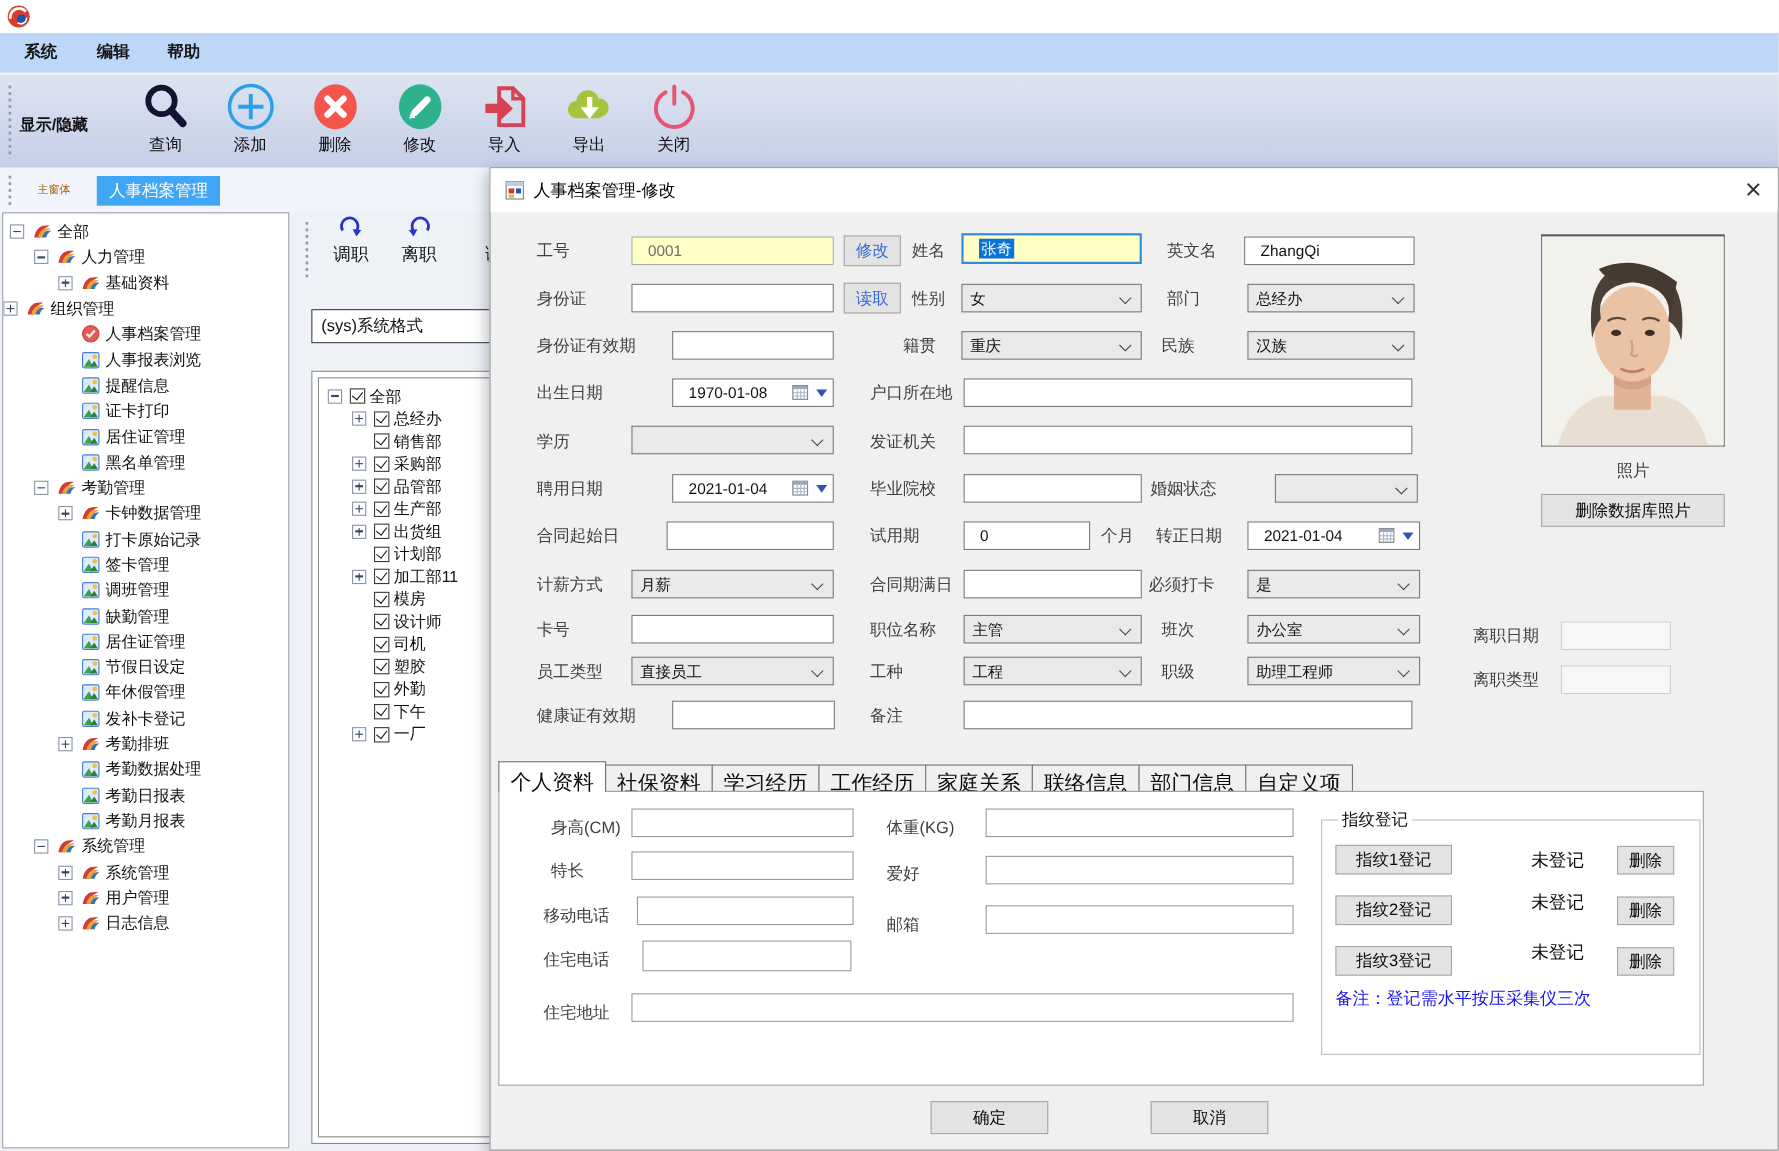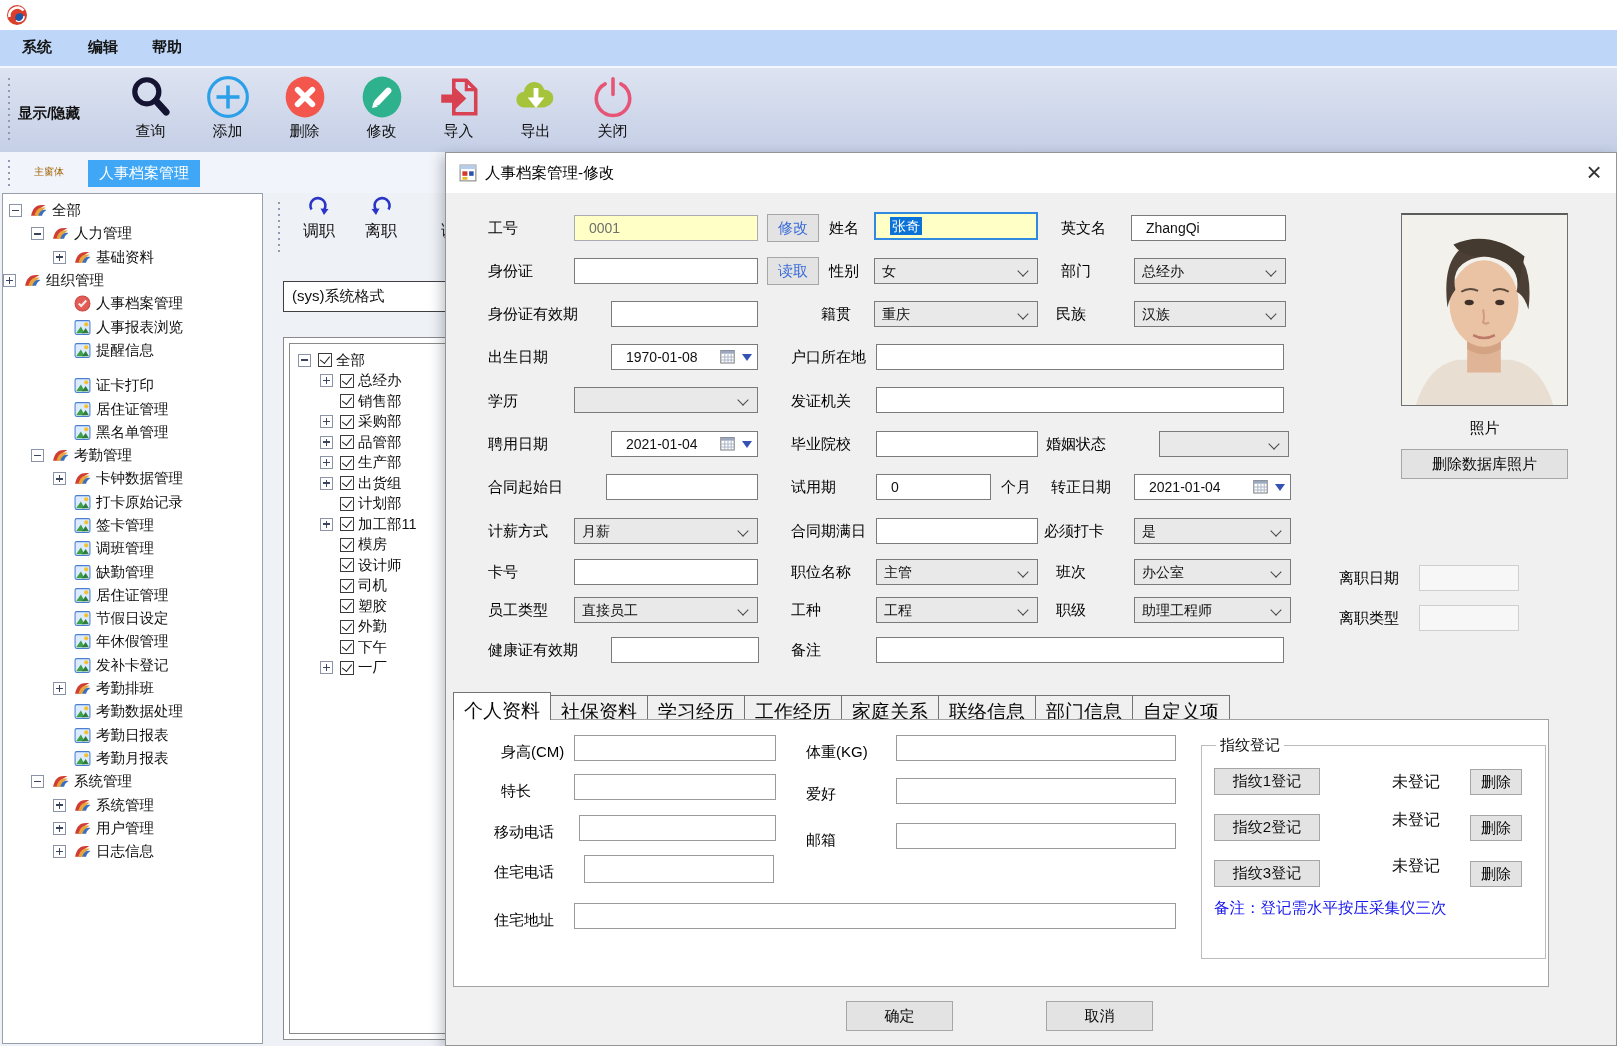--- a/index.html
+++ b/index.html
@@ -54,7 +54,7 @@
   #dlg-icon{position:absolute;left:13px;top:11px;width:18px;height:18px;}
   #dlg-title{position:absolute;left:39px;top:10px;font-size:15.5px;color:#000;}
   #dlg-close{position:absolute;left:1130px;top:2px;width:36px;height:34px;font-size:26px;color:#333;text-align:center;line-height:34px;font-weight:300;cursor:default;}
-  .lbl{position:absolute;font-size:15px;color:#000000;white-space:nowrap;}
+  .lbl{position:absolute;font-size:15px;color:#404040;white-space:nowrap;}
   .tb{position:absolute;box-sizing:border-box;background:#fff;border:1px solid #7b7b7b;height:26px;font-size:14px;color:#111;padding:4px 14px;white-space:nowrap;overflow:hidden;}
   .tb-yellow{background:#ffffc6;border-color:#a9adb3;color:#6f6f6f;}
   .tb-focus{background:#ffffc6;border:2px solid #2f8ae0;height:28px;}

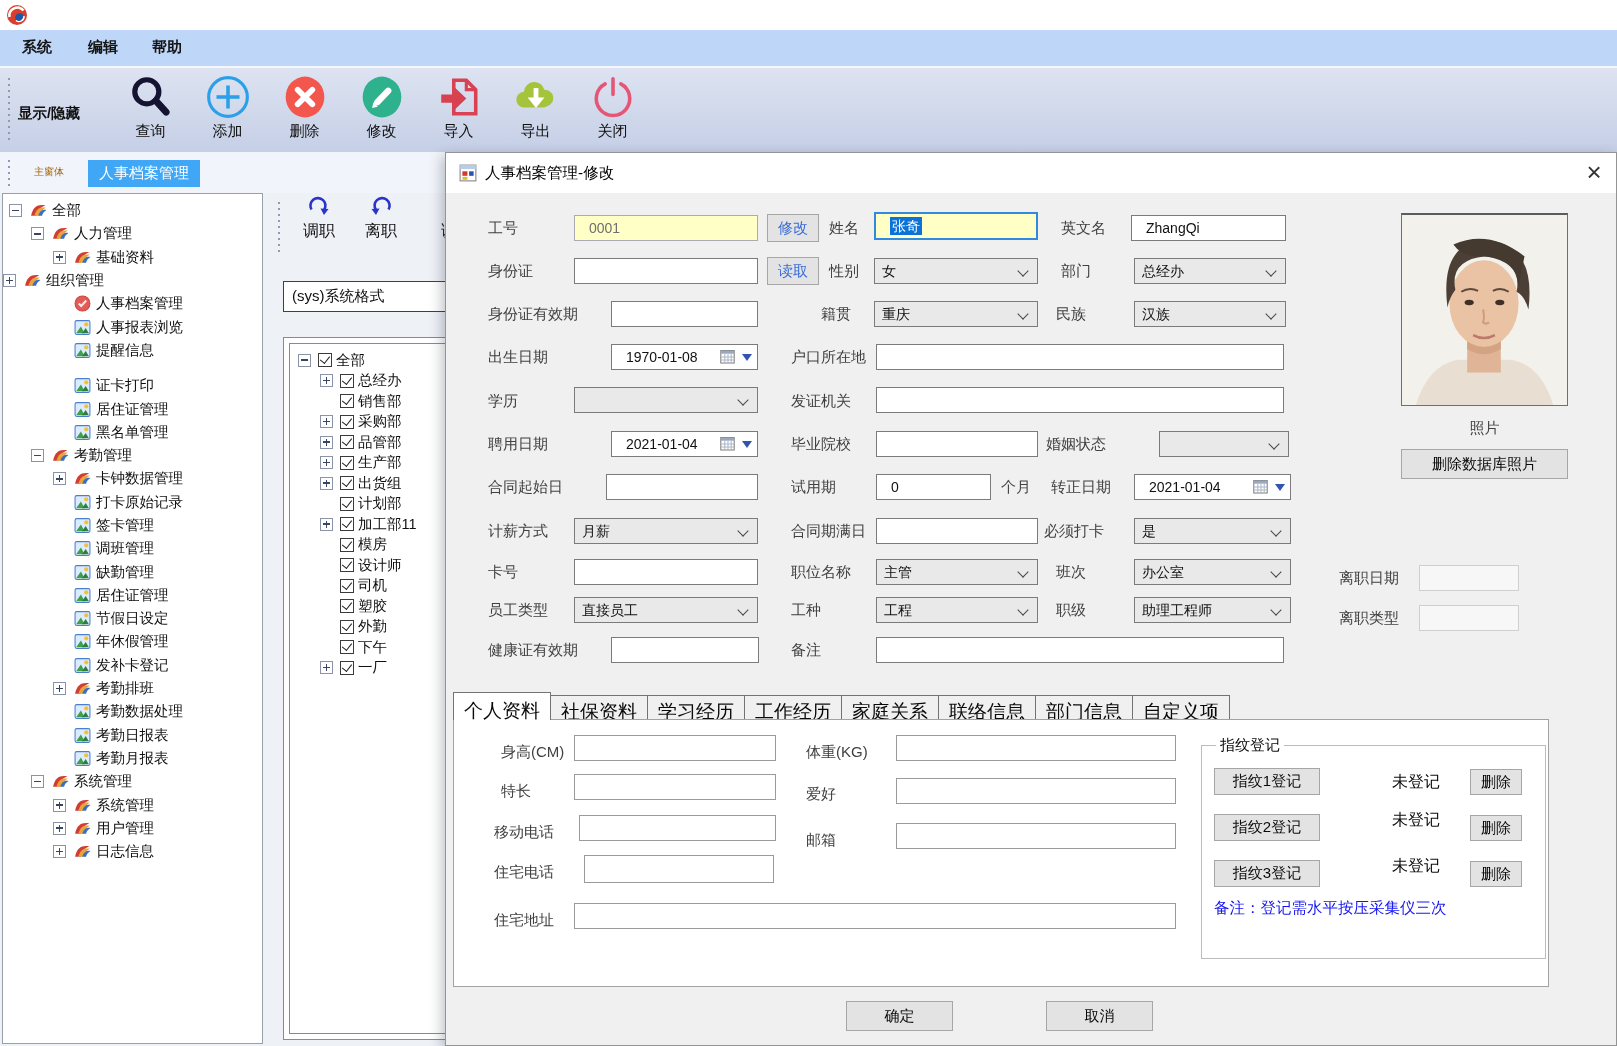--- a/index.html
+++ b/index.html
@@ -246,7 +246,7 @@
       </span>
       <span class="tlabel">提醒信息</span>
     </div>
-    <div class="trow" style="padding-left: 50px; margin-top: 12px;">
+    <div class="trow" style="padding-left: 50px;">
       <span class="xsp"></span>
       <span class="ticon">
         <svg viewBox="0 0 16 16">

